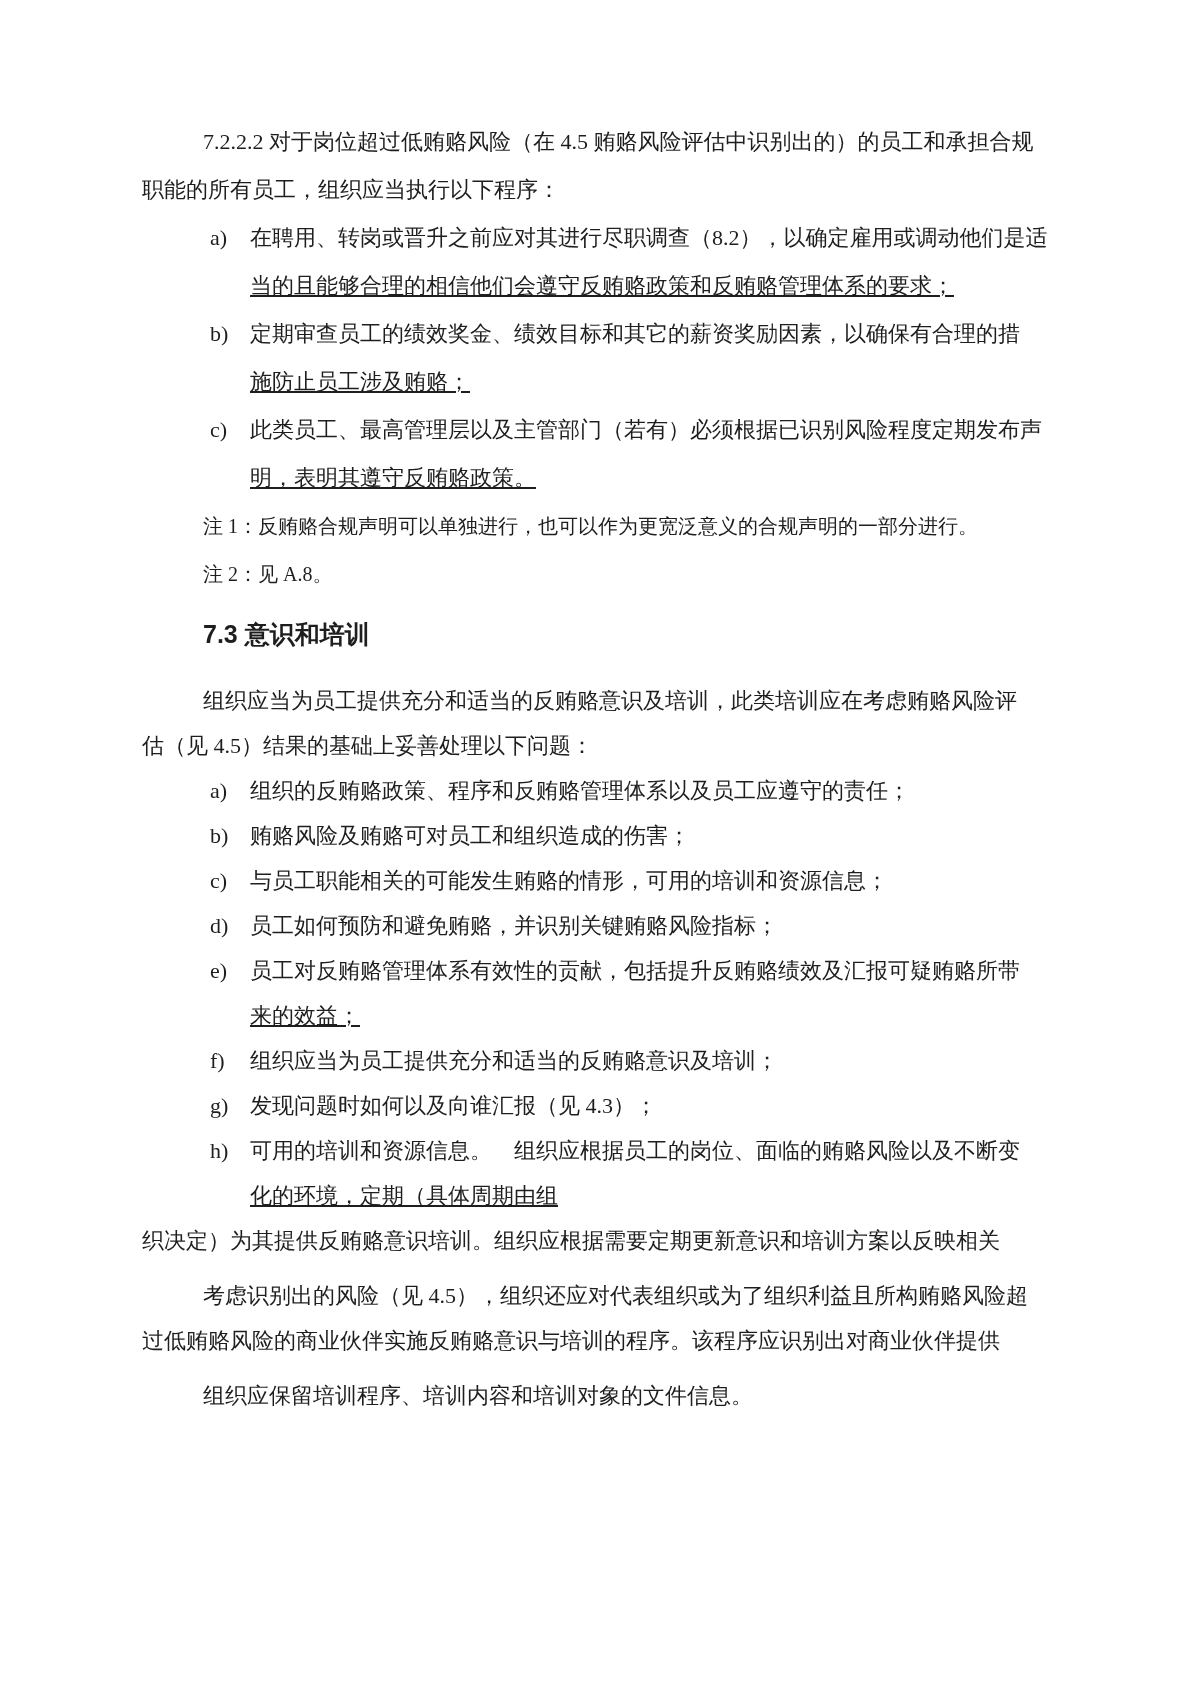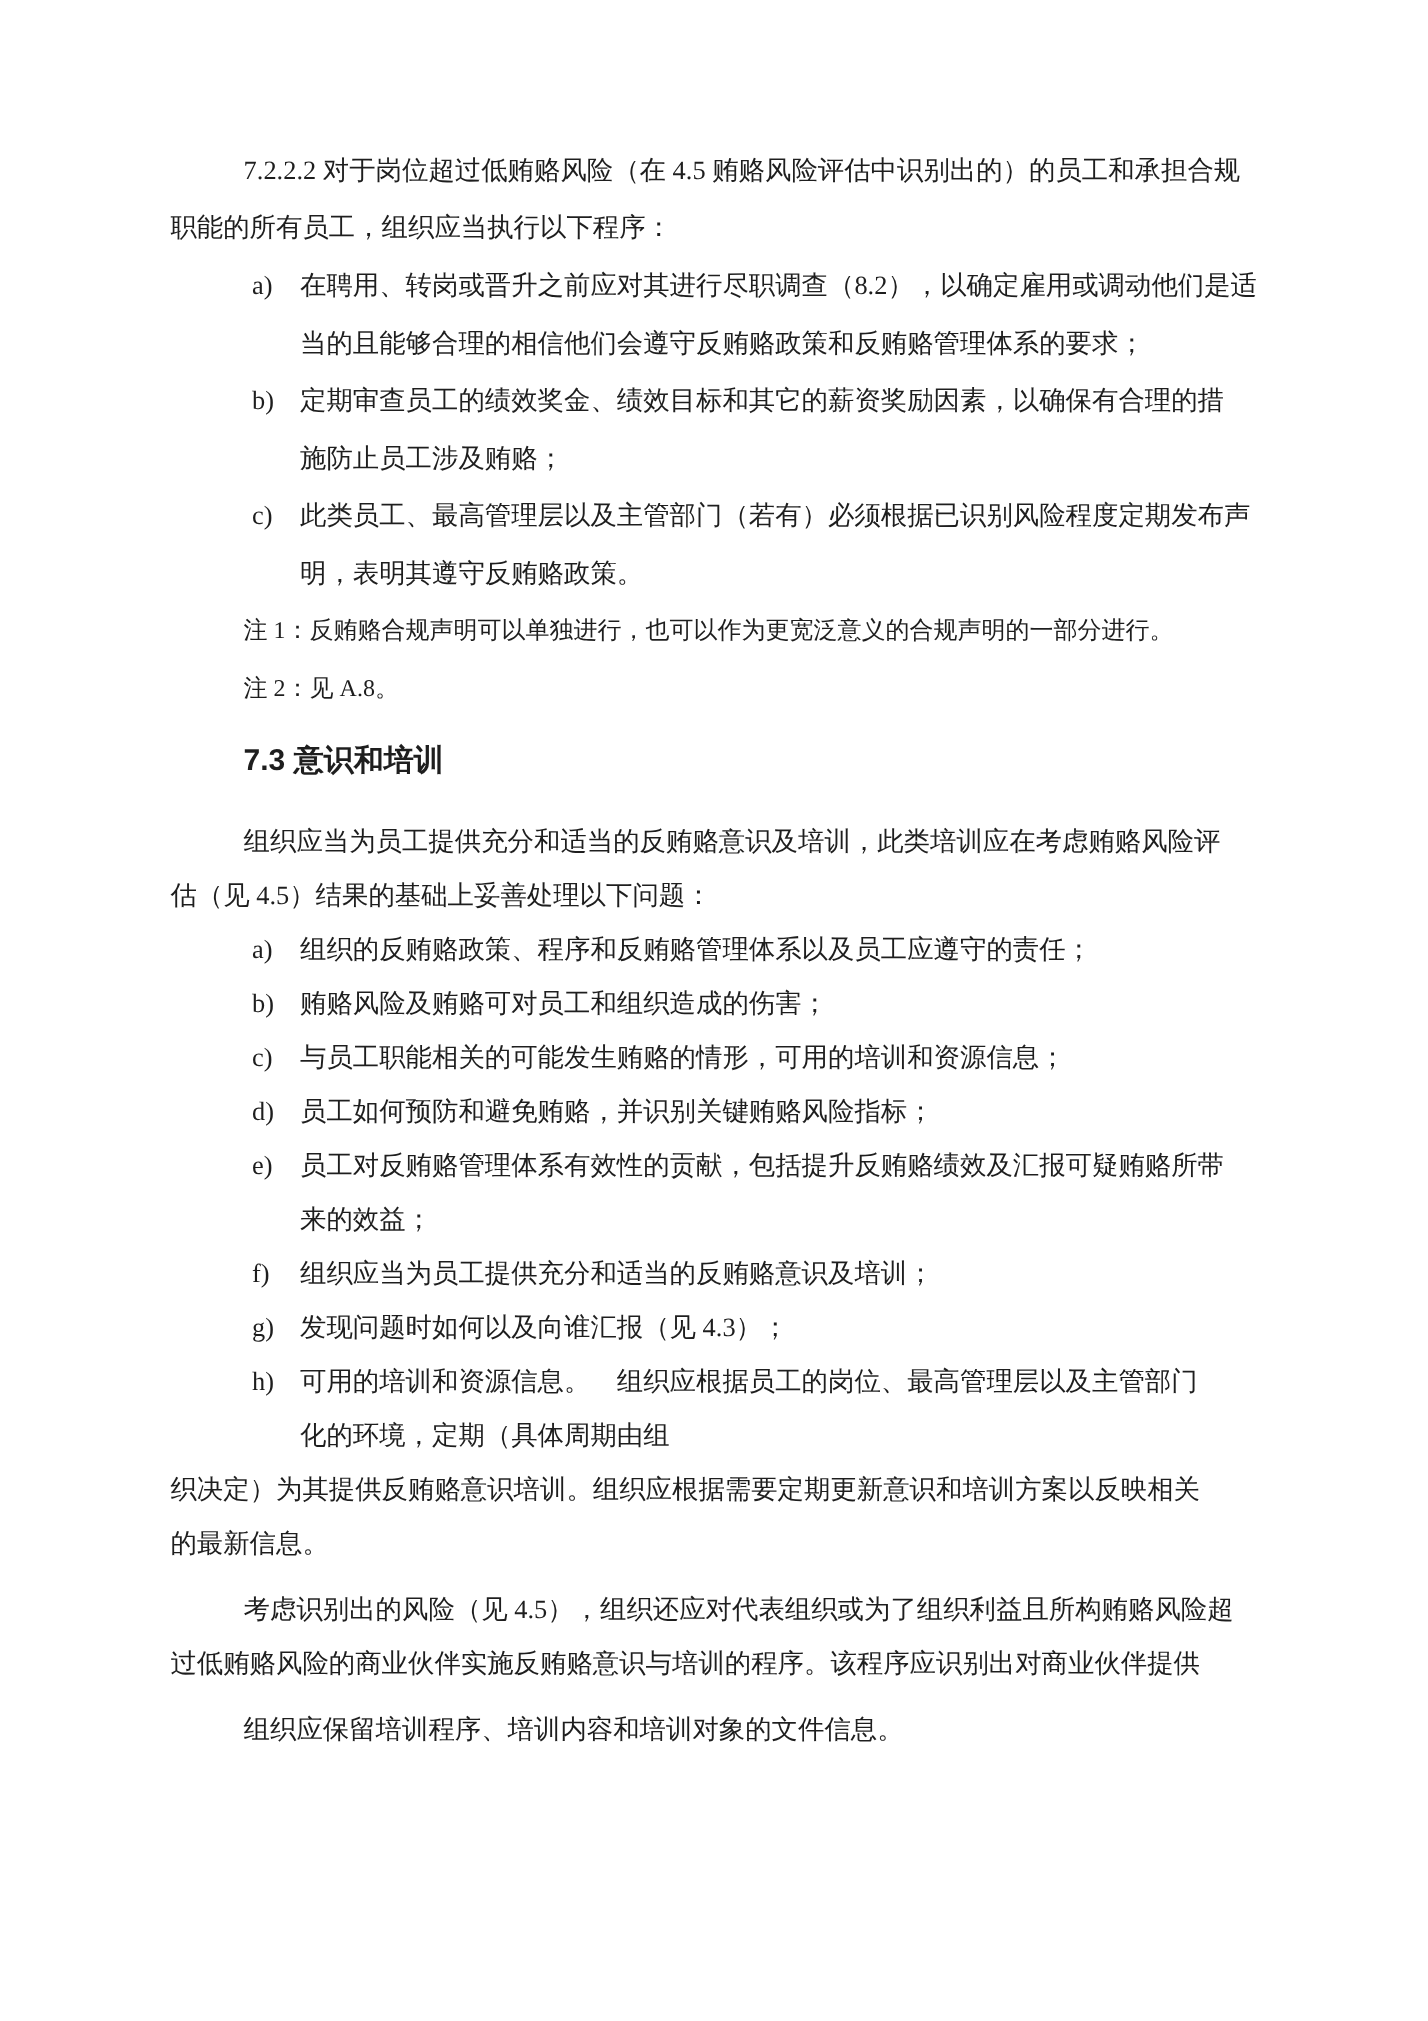--- a/index.html
+++ b/index.html
@@ -61,7 +61,7 @@
     display: inline-block;
     width: 40px;
   }
-  .list_item .line.cont { padding-left: 40px; }
+  .list_item .line.cont { padding-left: 40px; text-decoration: underline; }
 
   .page-number {
     position: absolute;

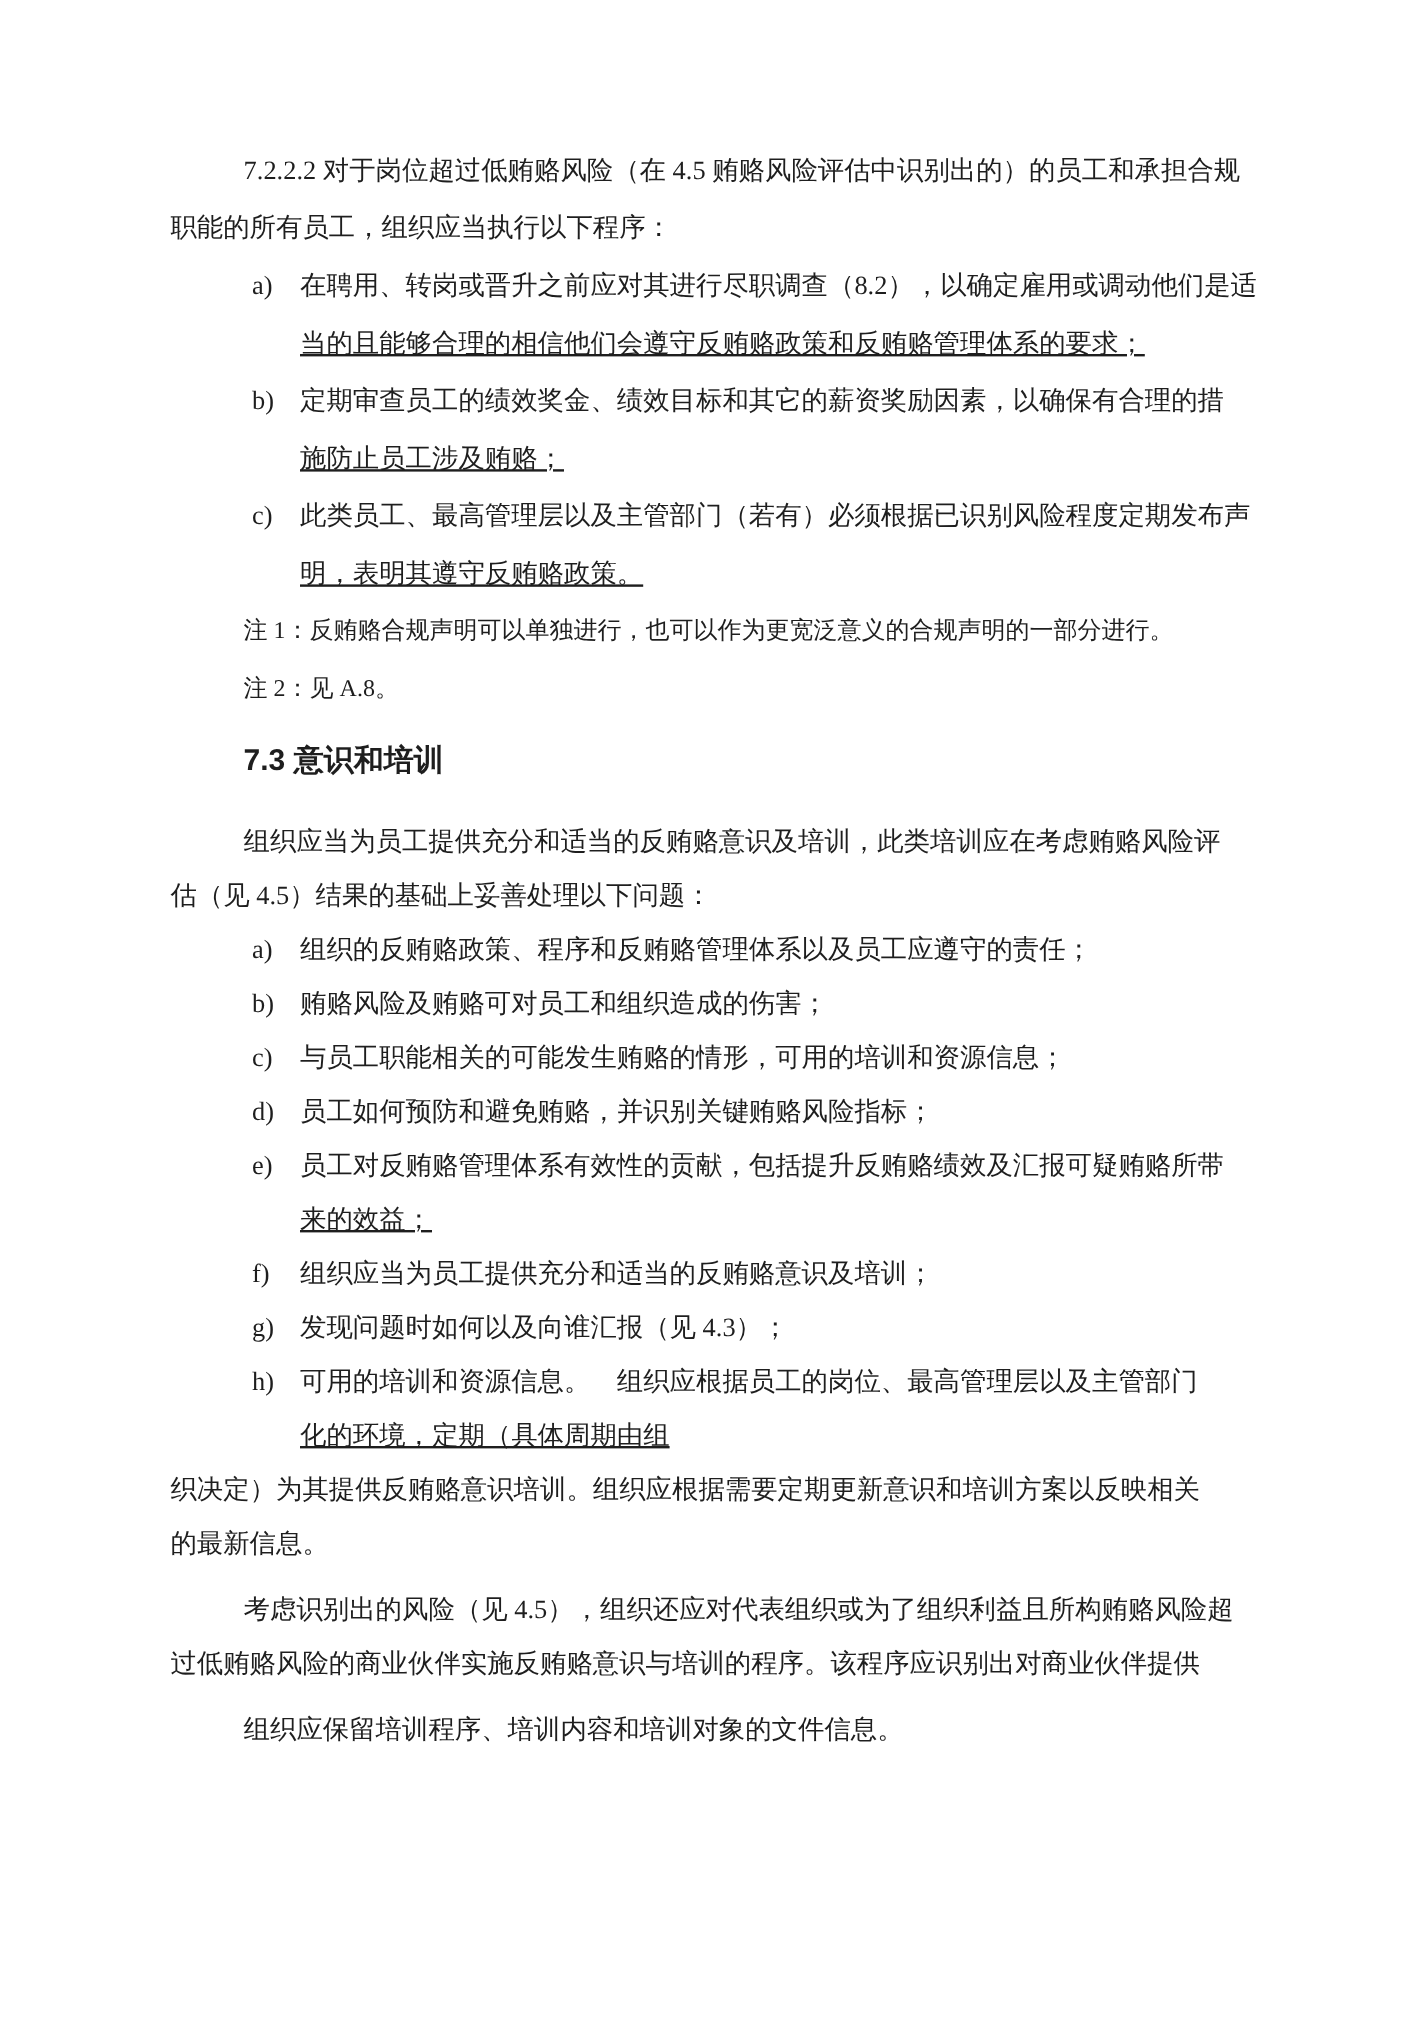--- a/index.html
+++ b/index.html
@@ -132,7 +132,7 @@
         <div class="line first"><span class="marker">g)</span><span>发现问题时如何以及向谁汇报（见 4.3）；</span></div>
       </div>
       <div class="block list_item secB">
-        <div class="line first"><span class="marker">h)</span><span>可用的培训和资源信息。　组织应根据员工的岗位、最高管理层以及主管部门</span></div>
+        <div class="line first"><span class="marker">h)</span><span>可用的培训和资源信息。　组织应根据员工的岗位、面临的贿赂风险以及不断变</span></div>
         <div class="line cont">化的环境，定期（具体周期由组</div>
       </div>
       <div class="block paragraph_flush secB">

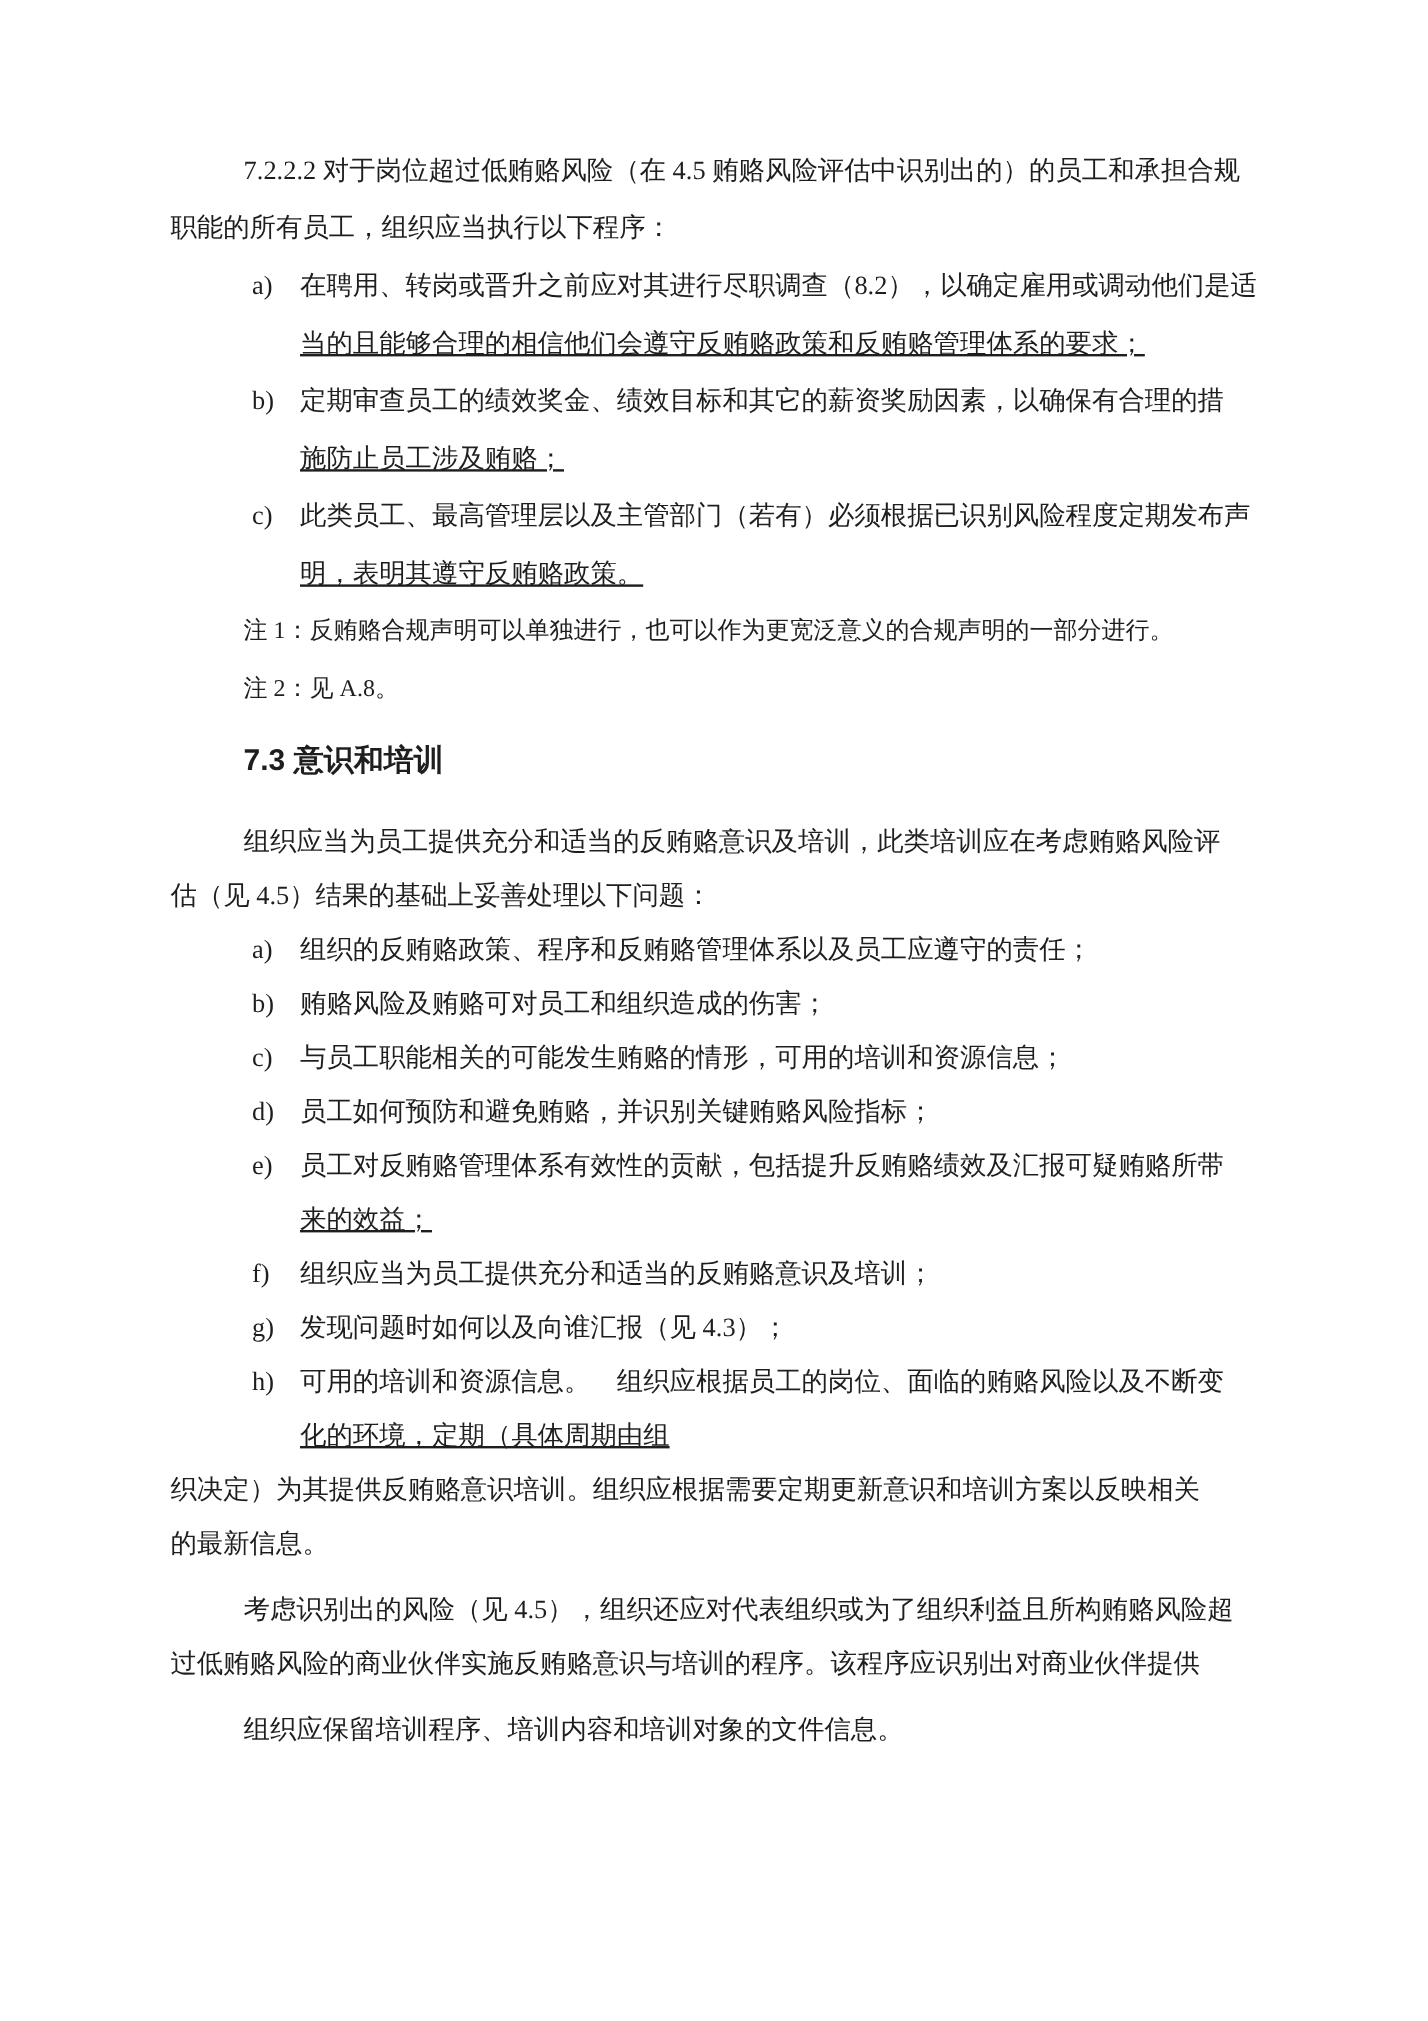--- a/index.html
+++ b/index.html
@@ -137,7 +137,6 @@
       </div>
       <div class="block paragraph_flush secB">
         <div class="line first">织决定）为其提供反贿赂意识培训。组织应根据需要定期更新意识和培训方案以反映相关</div>
-        <div class="line cont">的最新信息。</div>
       </div>
       <div class="block paragraph secB">
         <div class="line first">考虑识别出的风险（见 4.5），组织还应对代表组织或为了组织利益且所构贿赂风险超</div>

